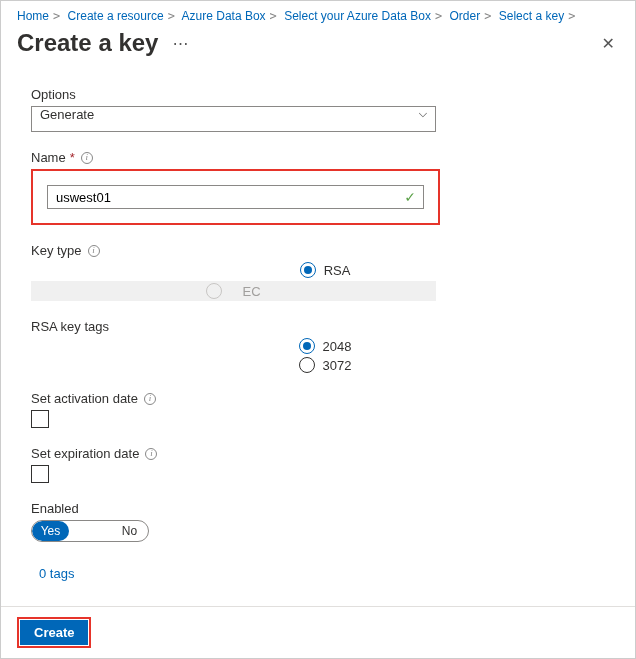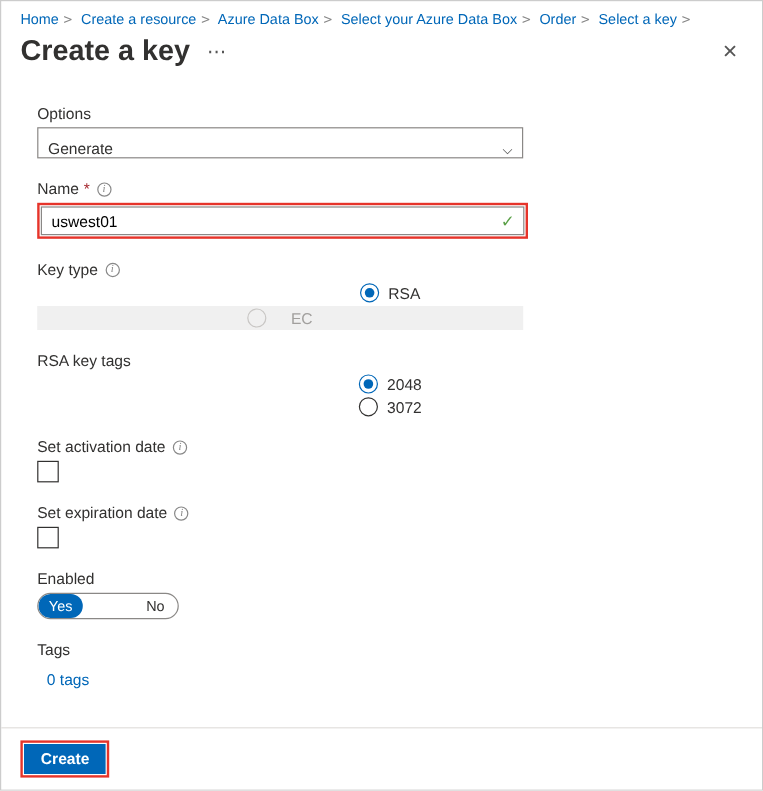--- a/index.html
+++ b/index.html
@@ -97,7 +97,7 @@
     border: 1px solid #8a8886;
     padding: 0 8px;
     display: flex;
-    align-items: flex-end;
+    align-items: flex-start;
     justify-content: space-between;
     cursor: pointer;
     background: #fff;

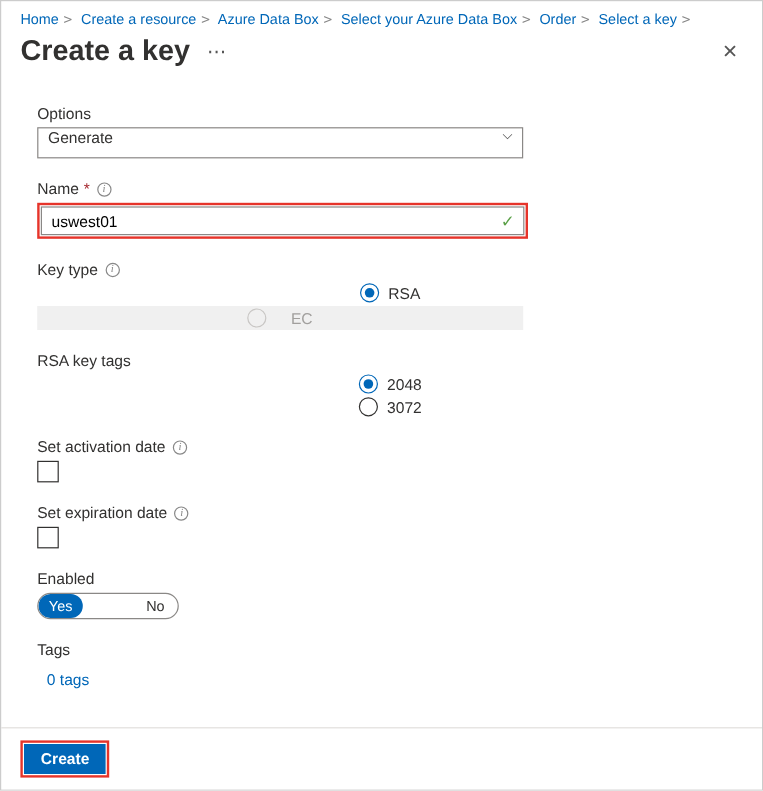--- a/index.html
+++ b/index.html
@@ -109,7 +109,7 @@
   .name-wrap {
     border: 2px solid #e6342a;
     width: 409px;
-    padding: 1px;
+    padding: 14px;
   }
   .name-input {
     width: 100%;

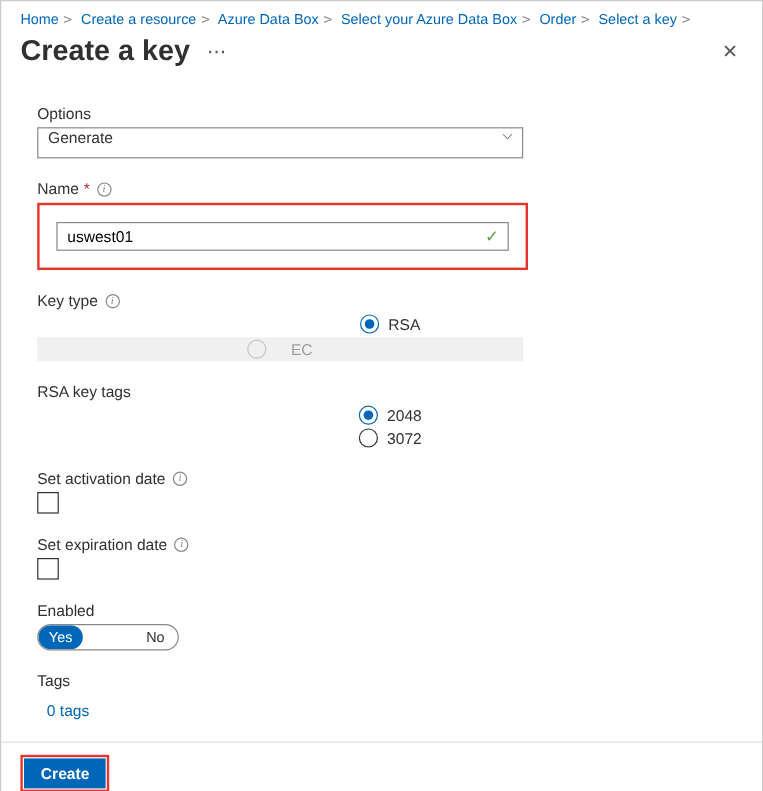--- a/index.html
+++ b/index.html
@@ -322,7 +322,6 @@
     </div>
 
     <div class="field">
-      <div class="field-label">Tags</div>
       <span class="tags-link">0 tags</span>
     </div>
 

